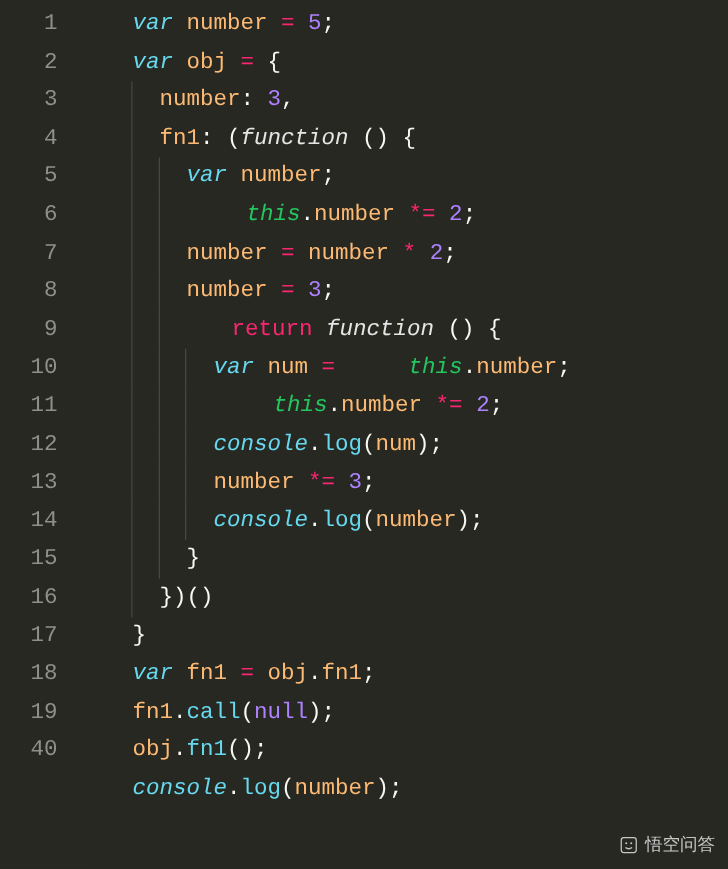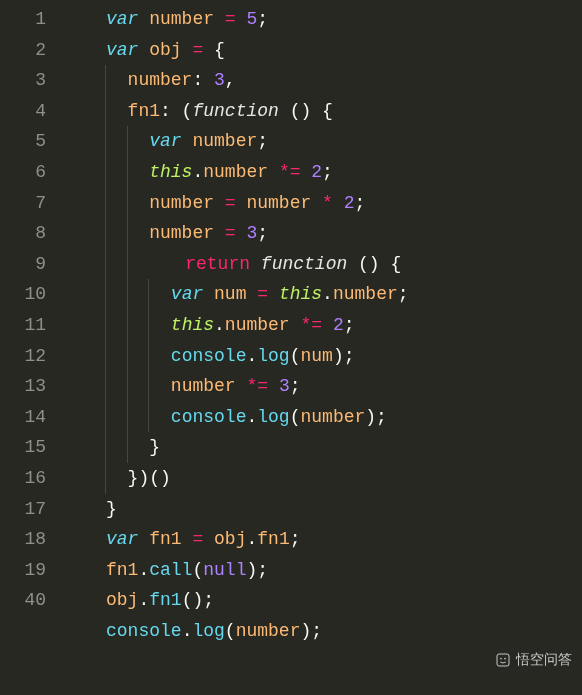--- a/index.html
+++ b/index.html
@@ -61,7 +61,7 @@
   .call { color: #66d9ef; }    
   .op   { color: #f92672; }
   .punc { color: #f8f8f2; }
-  .this { color: #bef264; font-style: italic; }
+  .this { color: #22c55e; font-style: italic; margin-left: 48px; }
   .null { color: #ae81ff; }
   .fn   { color: #e5e5e5; font-style: italic; }
 

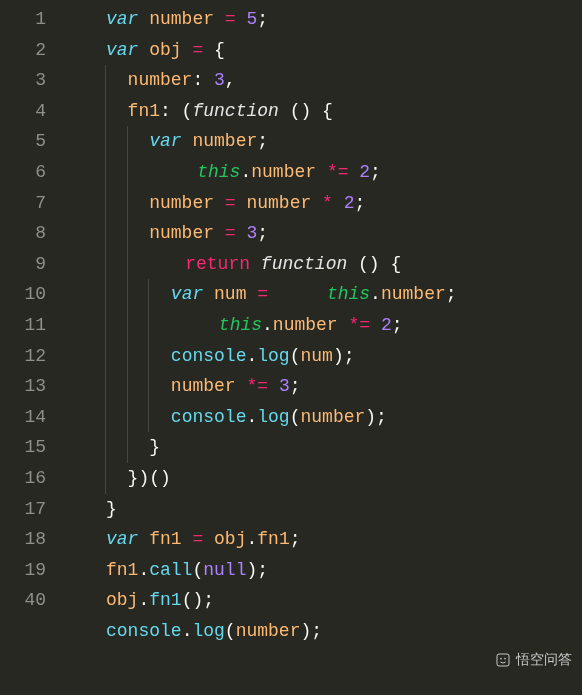--- a/index.html
+++ b/index.html
@@ -57,7 +57,7 @@
   .stor { color: #66d9ef; font-style: italic; text-align: center; } 
   .prop { color: #fdba74; }
   .num  { color: #ae81ff; }
-  .obj  { color: #66d9ef; } 
+  .obj  { color: #66d9ef; font-style: italic; } 
   .call { color: #66d9ef; }    
   .op   { color: #f92672; }
   .punc { color: #f8f8f2; }

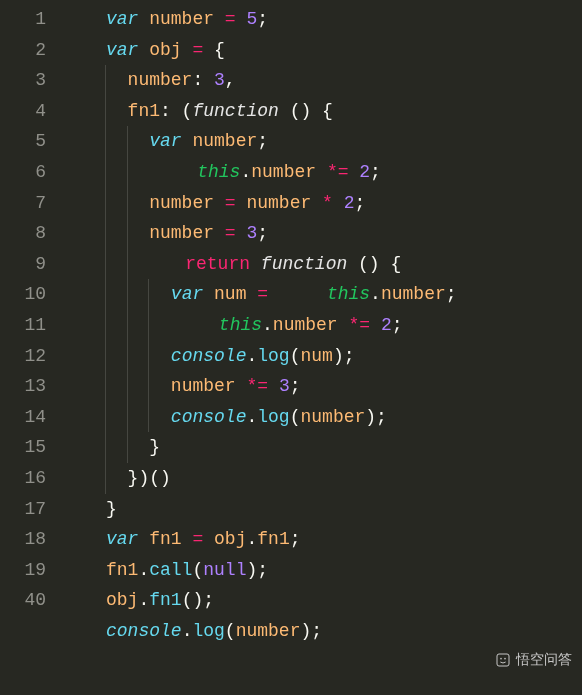--- a/index.html
+++ b/index.html
@@ -68,7 +68,7 @@
   .watermark {
     position: absolute;
     right: 10px;
-    bottom: 20px;
+    bottom: 4px;
     color: #cfcfcf;
     font-family: -apple-system, "Helvetica Neue", Arial, sans-serif;
     font-size: 14px;

